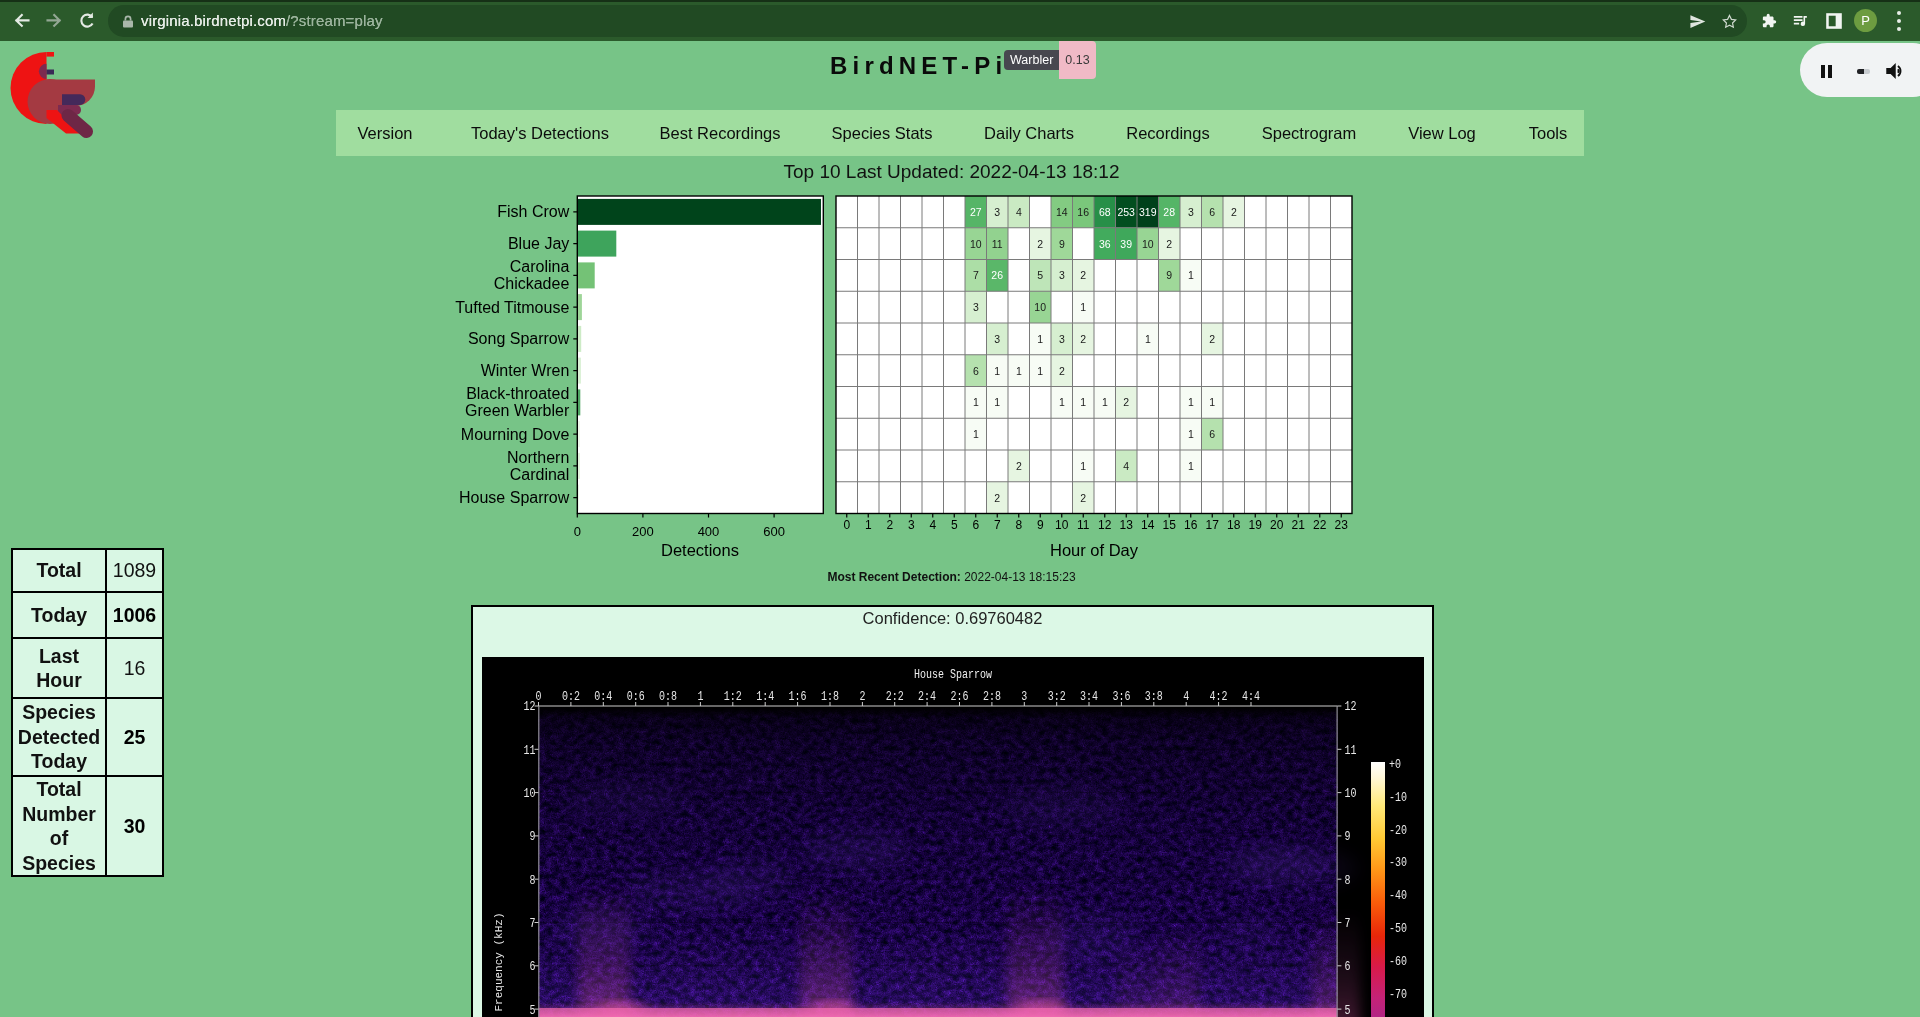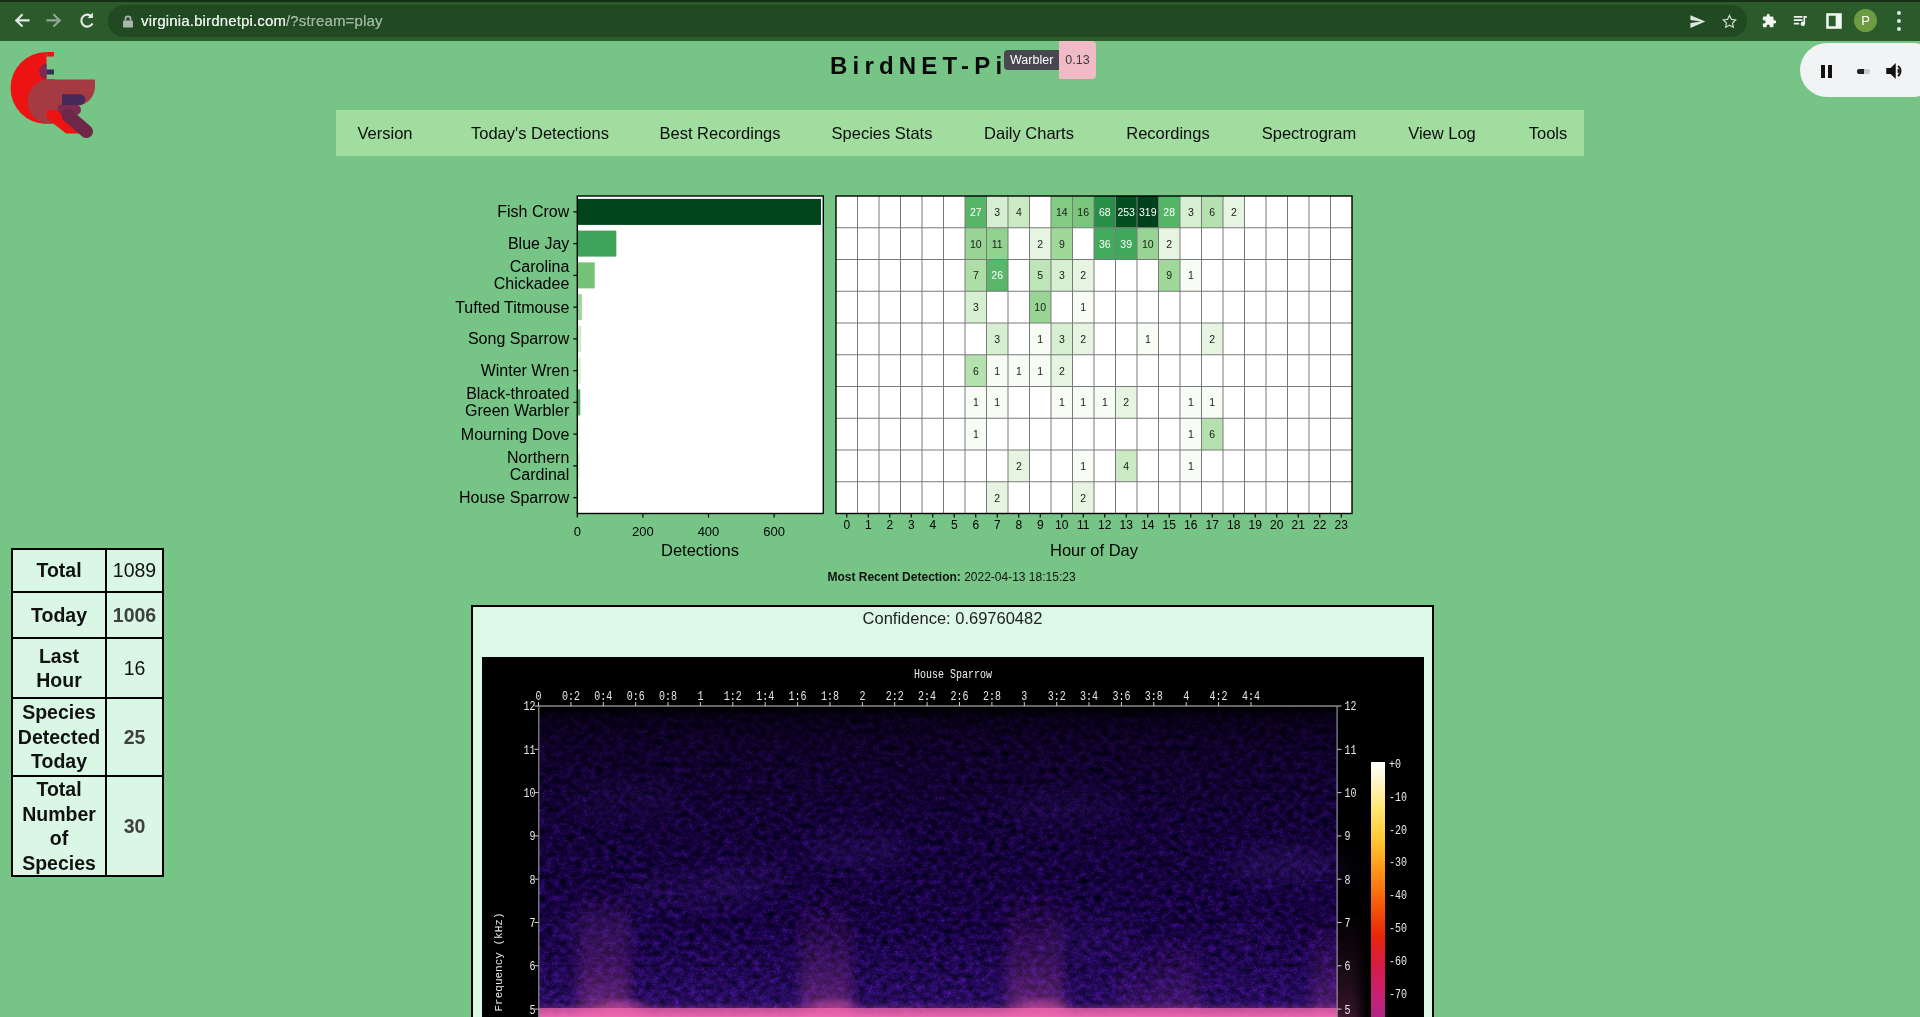--- a/index.html
+++ b/index.html
@@ -328,6 +328,7 @@
 <text x="280" y="370" font-size="16.5" fill="#000" text-anchor="middle">Detections</text>
 <text x="674" y="370" font-size="16.5" fill="#000" text-anchor="middle">Hour of Day</text>
 </svg>
+  <div id="top10">Top 10 Last Updated: 2022-04-13 18:12</div>
   <div id="recent"><b>Most Recent Detection:</b> 2022-04-13 18:15:23</div>
   <table id="stats">
     <tbody>

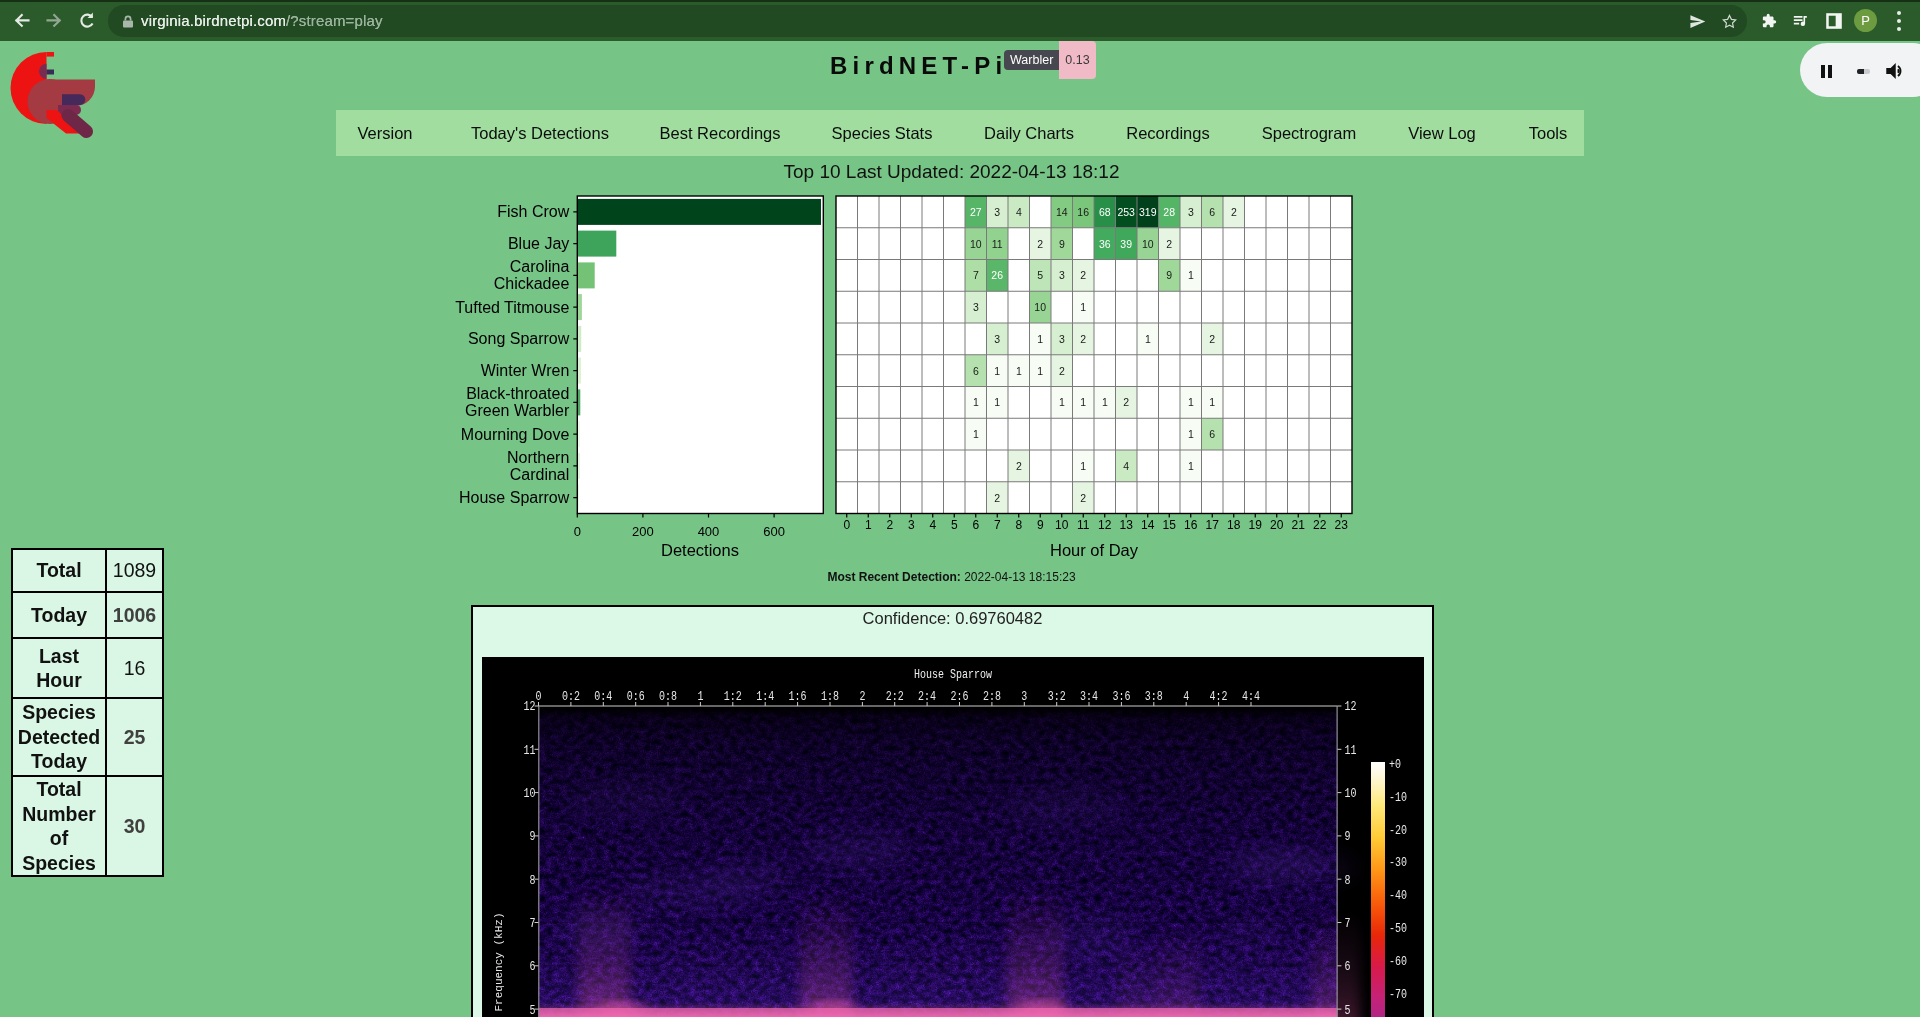--- a/index.html
+++ b/index.html
@@ -25,7 +25,7 @@
 #stats tr.r4 td { height:78px; } #stats tr.r5 td { height:76px; }
 #stats td.l { font-weight:bold; width:94px; }
 #stats td.r { width:57px; }
-#stats .blue { color:#404040; font-weight:bold; }
+#stats .blue { color:#000000; font-weight:bold; }
 #detbox { position:absolute; left:471px; top:564px; width:963px; height:460px; background:#dcf8e6; border:2px solid #000; text-align:center; }
 #detbox .l1 { margin-top:10px; font-size:17px; color:#1313dd; font-weight:bold; }
 #detbox .l1 .sci { font-weight:normal; font-style:italic; margin-left:8px; }

